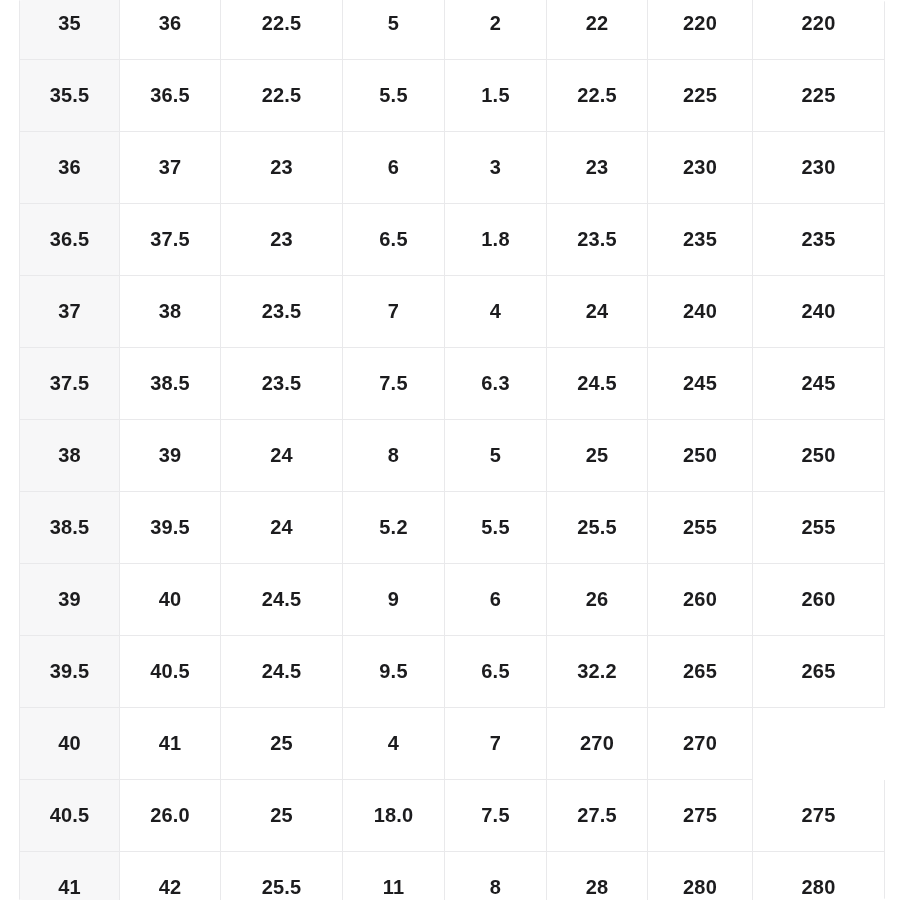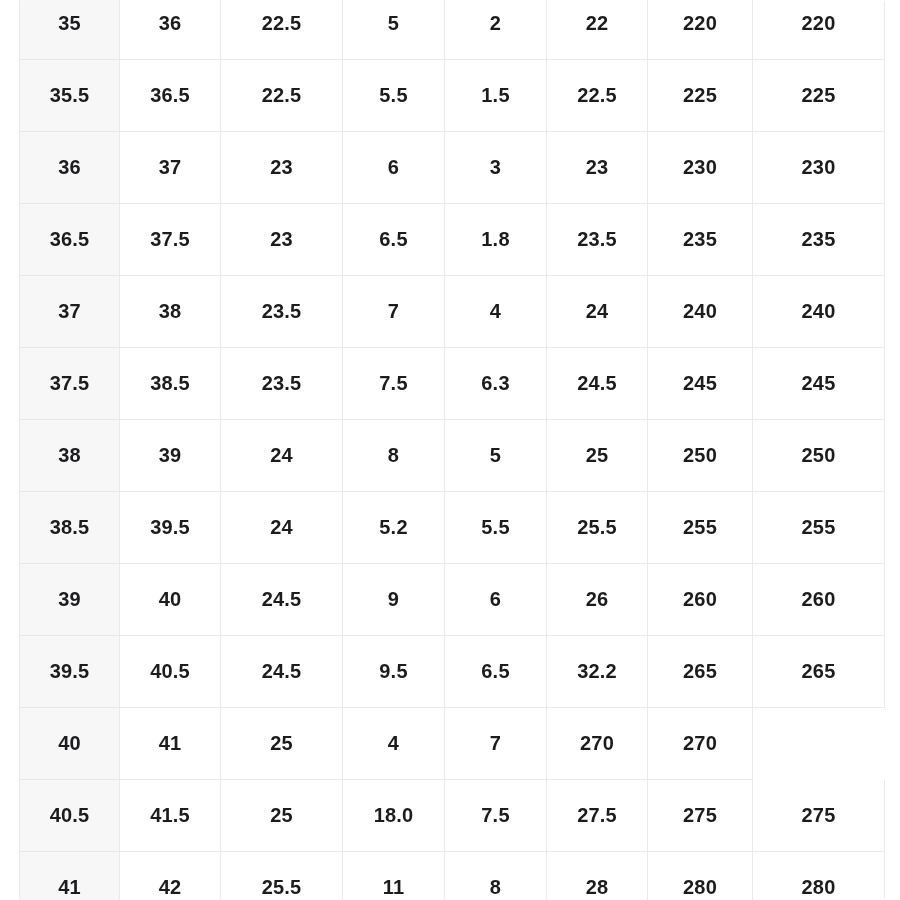--- a/index.html
+++ b/index.html
@@ -169,7 +169,7 @@
       </div>
       <div class="row" style="grid-template-columns: 100px 101px 122px 102px 102px 101px 105px 132px; height: 72px;">
         <div class="cell first-col">40.5</div>
-        <div class="cell">41.5</div>
+        <div class="cell">26.0</div>
         <div class="cell">25</div>
         <div class="cell">18.0</div>
         <div class="cell">7.5</div>

